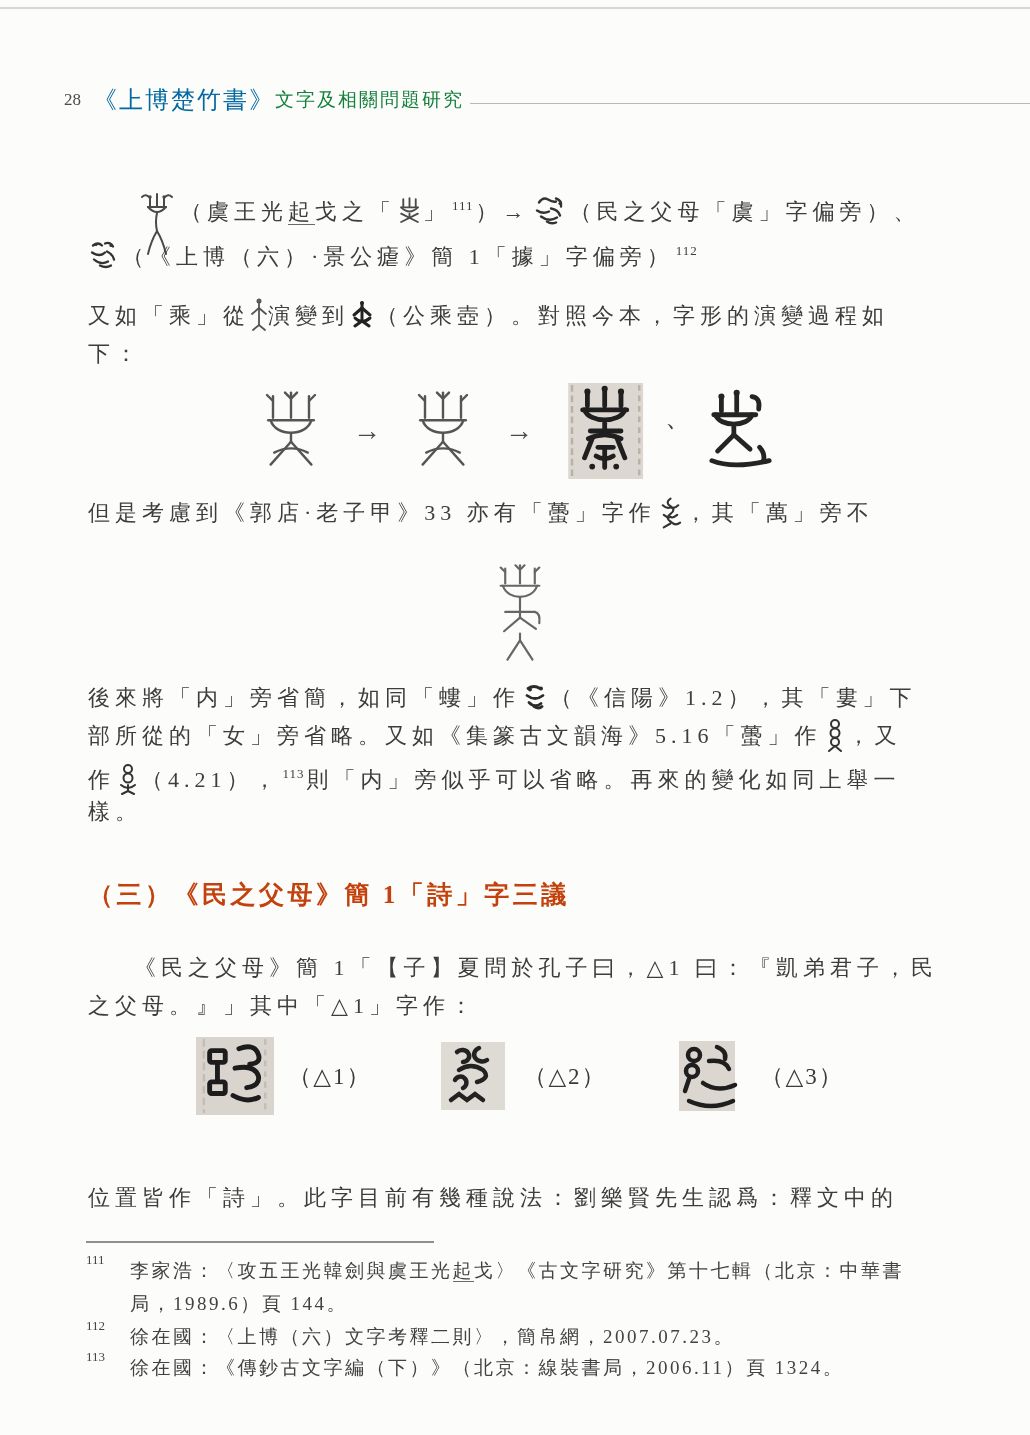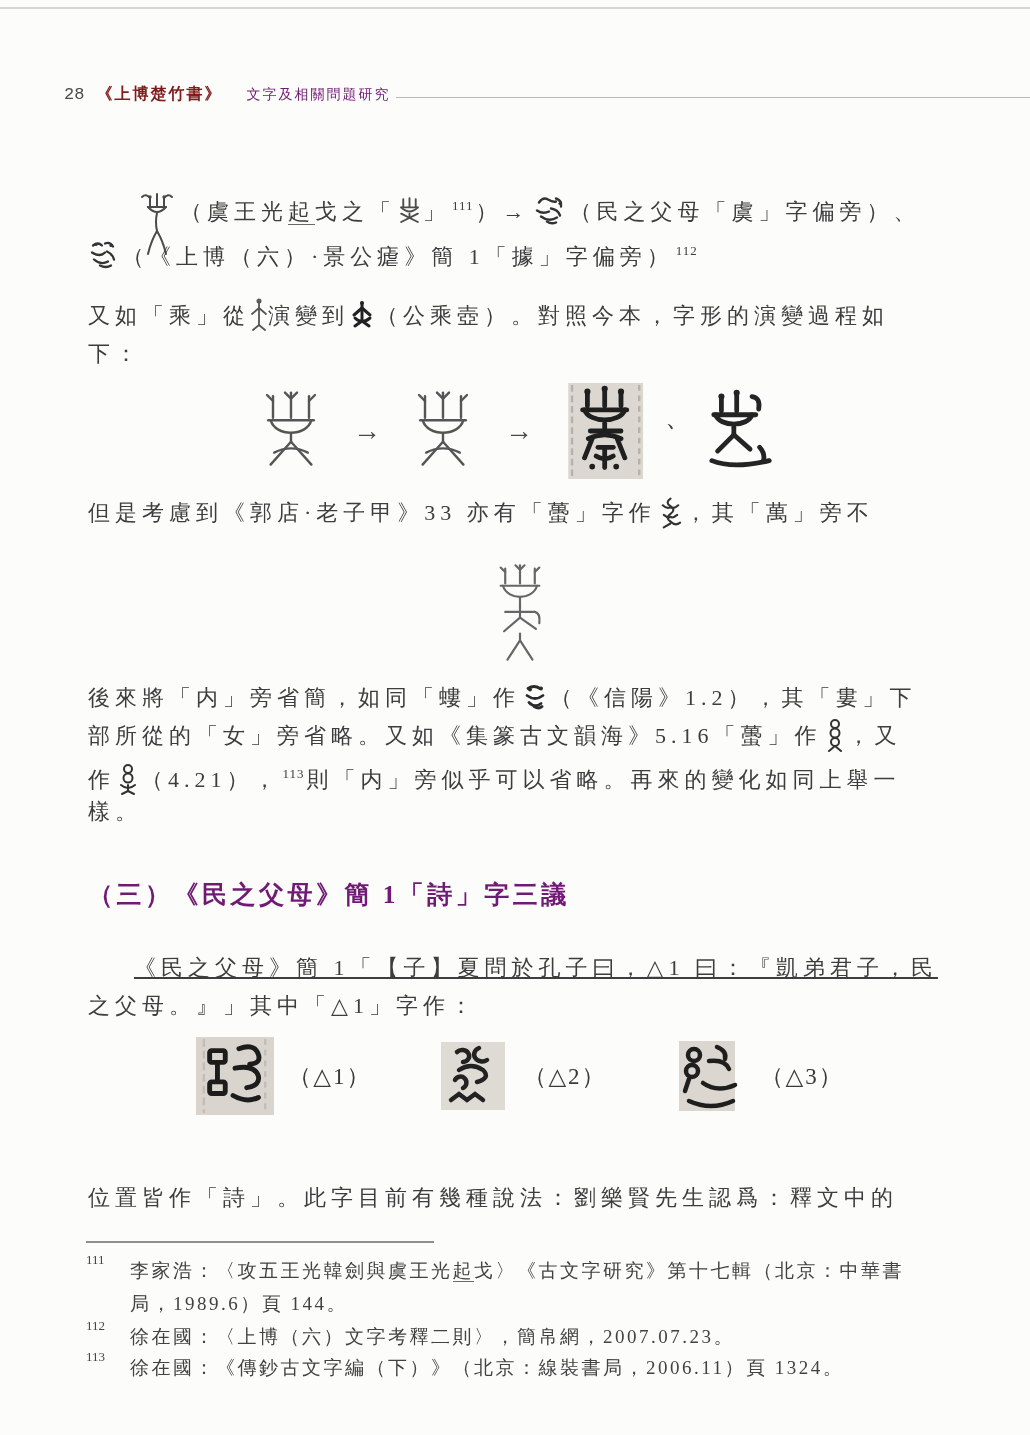--- a/index.html
+++ b/index.html
@@ -8,7 +8,7 @@
   .scan-top-line{position:absolute;top:7px;left:0;width:100%;height:2px;background:#d6d6d3;}
   
   .header{position:absolute;top:84px;left:64px;right:0;display:flex;align-items:center;}
-  .pagenum{font-family:Liberation Mono, monospace;font-size:17px;color:#4a4a4a;margin-right:12px;}
+  .pagenum{font-family:Liberation Serif, serif;font-size:17px;color:#4a4a4a;margin-right:12px;}
   .btitle{font-size:16px;letter-spacing:2px;color:#7f1d1d;font-weight:700;}
   .bsub{font-size:14px;letter-spacing:2px;color:#701a75;margin-left:24px;}
   .hrule{flex:1;height:1px;background:#b9b9b5;margin-left:6px;transform:translateY(3px);}

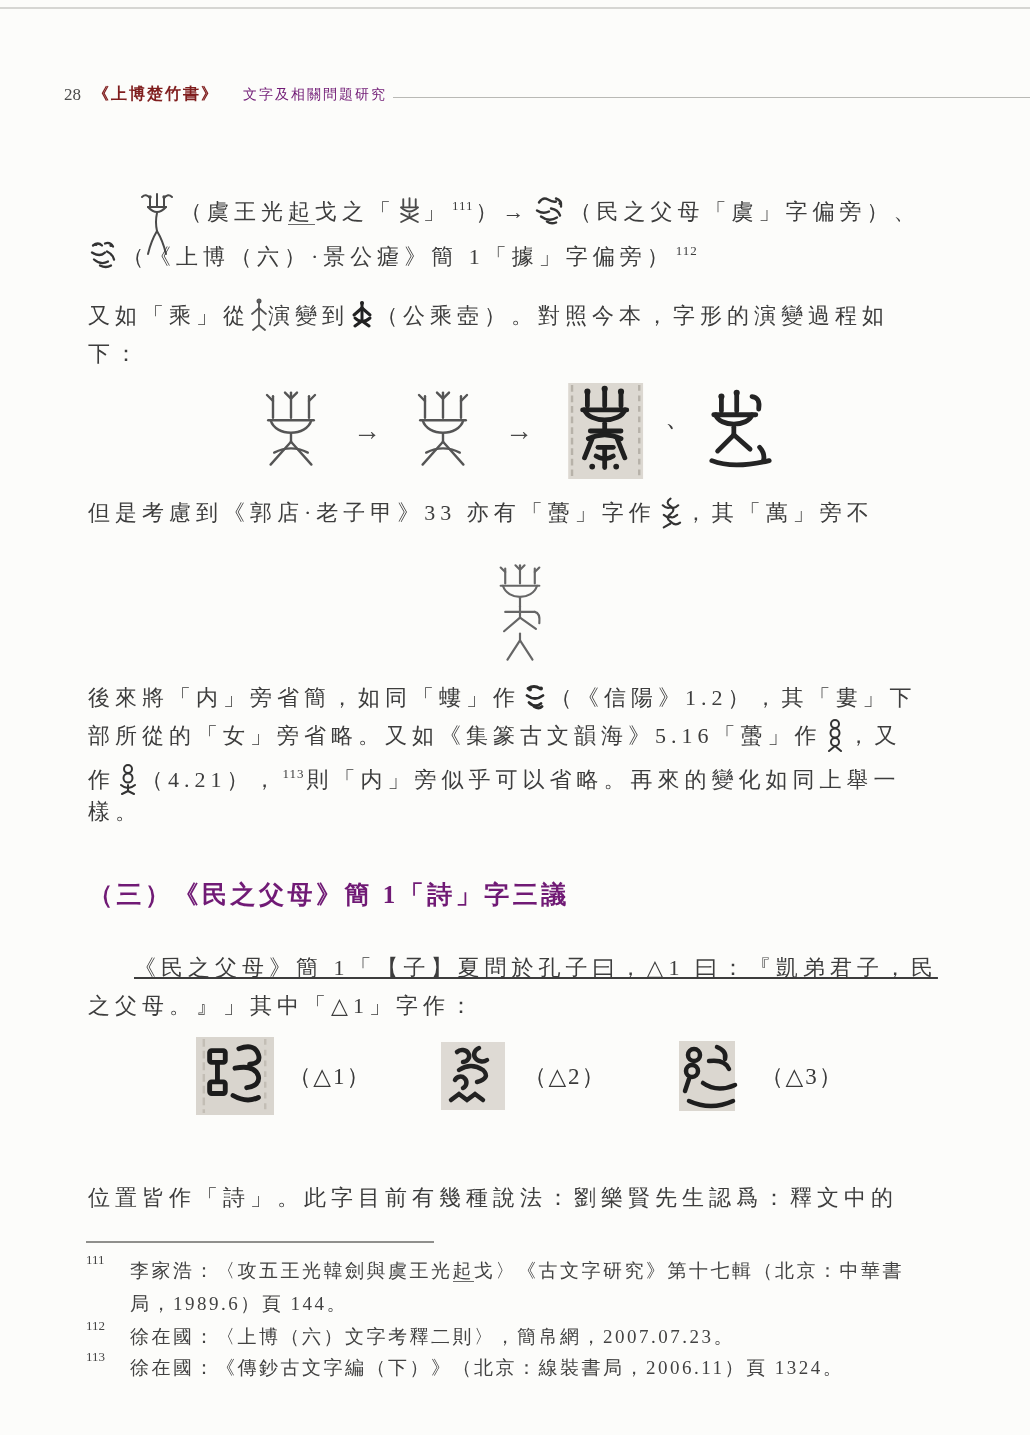--- a/index.html
+++ b/index.html
@@ -9,7 +9,7 @@
   
   .header{position:absolute;top:84px;left:64px;right:0;display:flex;align-items:center;}
   .pagenum{font-family:Liberation Serif, serif;font-size:17px;color:#4a4a4a;margin-right:12px;}
-  .btitle{font-size:16px;letter-spacing:2px;color:#7f1d1d;font-weight:700;}
+  .btitle{font-size:24px;letter-spacing:2px;color:#0369a1;font-weight:400;}
   .bsub{font-size:14px;letter-spacing:2px;color:#701a75;margin-left:24px;}
   .hrule{flex:1;height:1px;background:#b9b9b5;margin-left:6px;transform:translateY(3px);}
   

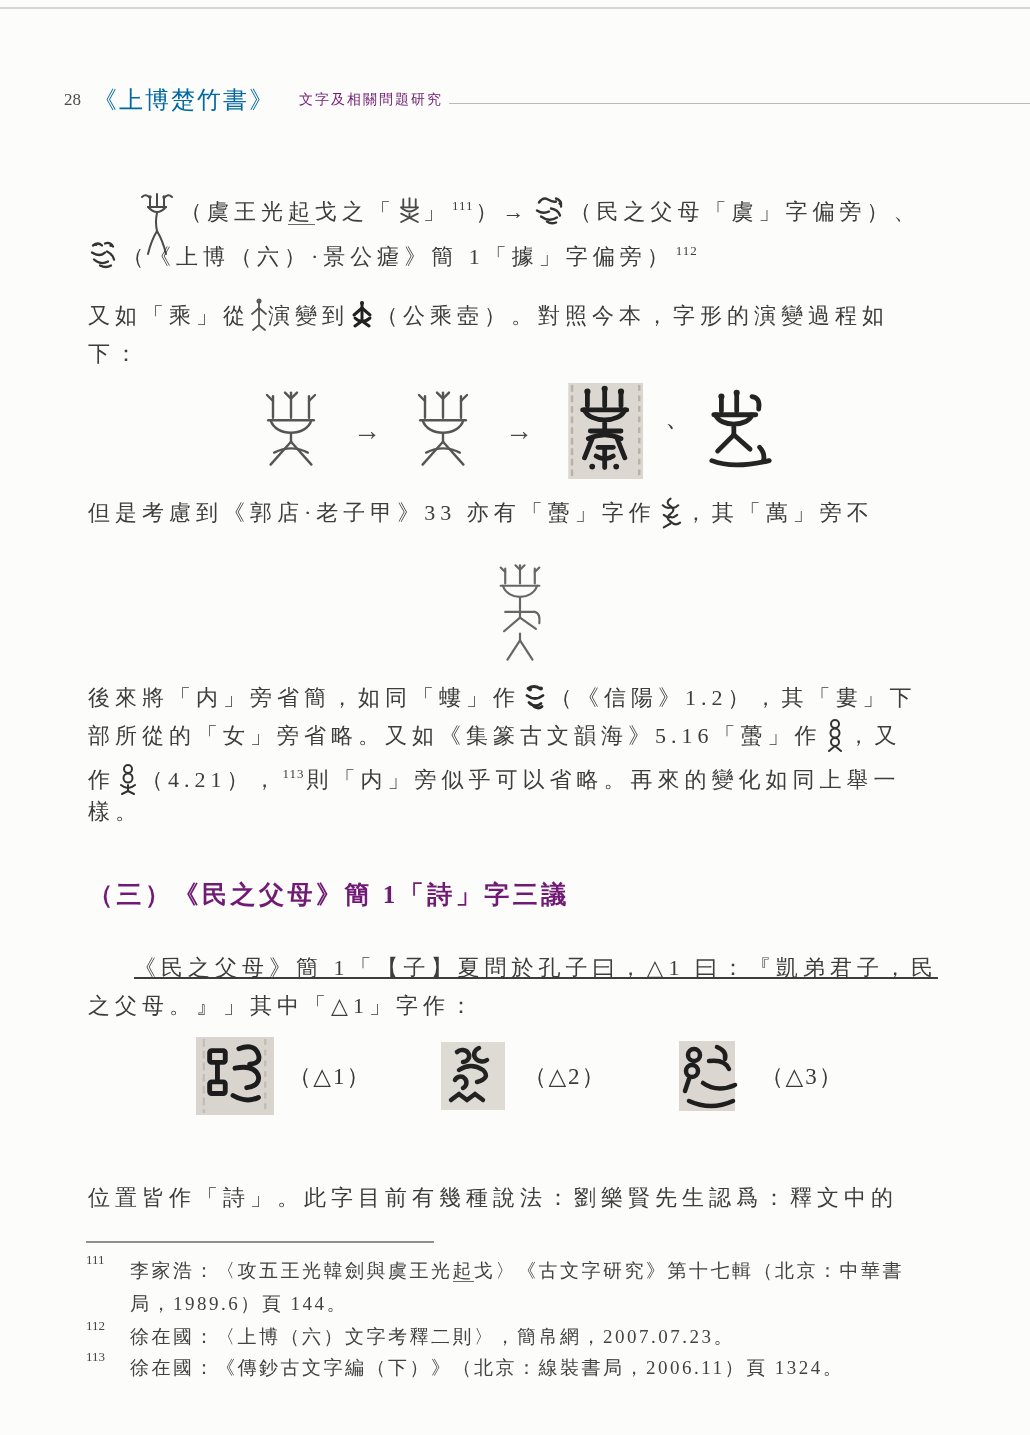--- a/index.html
+++ b/index.html
@@ -10,7 +10,7 @@
   .header{position:absolute;top:84px;left:64px;right:0;display:flex;align-items:center;}
   .pagenum{font-family:Liberation Serif, serif;font-size:17px;color:#4a4a4a;margin-right:12px;}
   .btitle{font-size:24px;letter-spacing:2px;color:#0369a1;font-weight:400;}
-  .bsub{font-size:14px;letter-spacing:2px;color:#701a75;margin-left:24px;}
+  .bsub{font-size:19px;letter-spacing:2px;color:#15803d;margin-left:0;}
   .hrule{flex:1;height:1px;background:#b9b9b5;margin-left:6px;transform:translateY(3px);}
   
   .tline{position:absolute;left:88px;width:864px;font-size:22px;letter-spacing:5px;

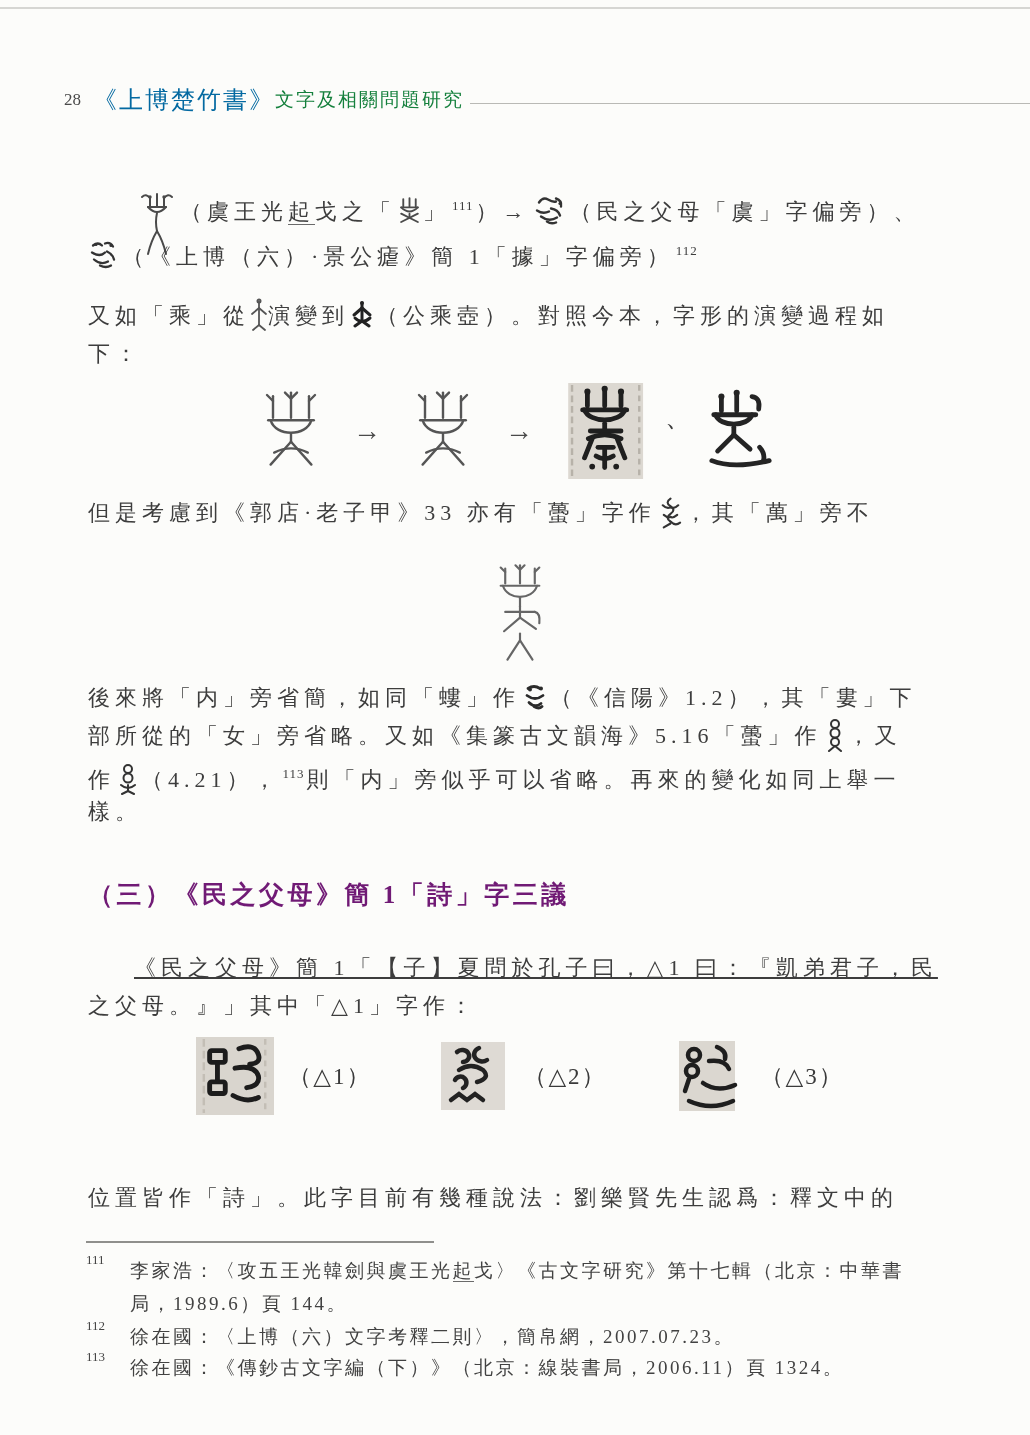--- a/index.html
+++ b/index.html
@@ -21,7 +21,7 @@
   .u{border-bottom:1px solid #6a6a6a;}
   .g{display:inline-block;}
   
-  .h3{position:absolute;left:88px;font-size:25px;font-weight:bold;letter-spacing:3.5px;color:#701a75;white-space:nowrap;}
+  .h3{position:absolute;left:88px;font-size:25px;font-weight:bold;letter-spacing:3.5px;color:#c2410c;white-space:nowrap;}
   
   .diagrow{position:absolute;left:88px;width:864px;display:flex;align-items:center;justify-content:center;}
   .arrow{font-size:28px;color:#4a4a4a;margin:0 26px;}

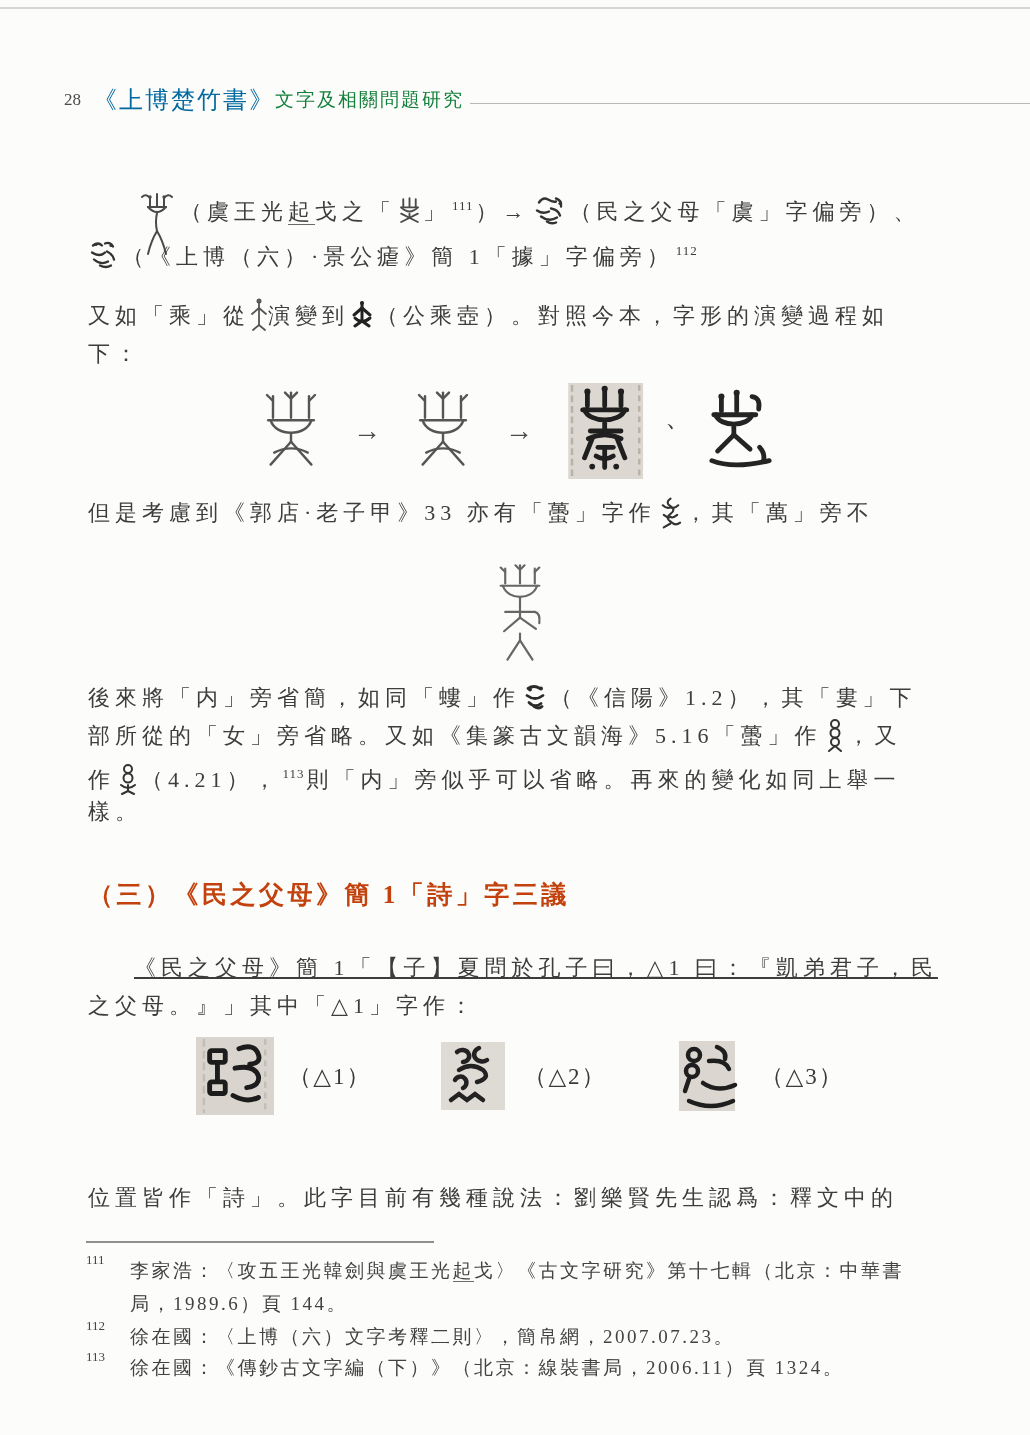--- a/index.html
+++ b/index.html
@@ -16,7 +16,7 @@
   .tline{position:absolute;left:88px;width:864px;font-size:22px;letter-spacing:5px;
          white-space:nowrap;line-height:40px;color:#3d3d3d;}
   .indent2{padding-left:52px;}
-  .indent2b{padding-left:46px;text-decoration:underline;}
+  .indent2b{padding-left:46px;}
   .sup{font-size:13px;vertical-align:9px;letter-spacing:1px;margin:0 2px;color:#3d3d3d;}
   .u{border-bottom:1px solid #6a6a6a;}
   .g{display:inline-block;}

